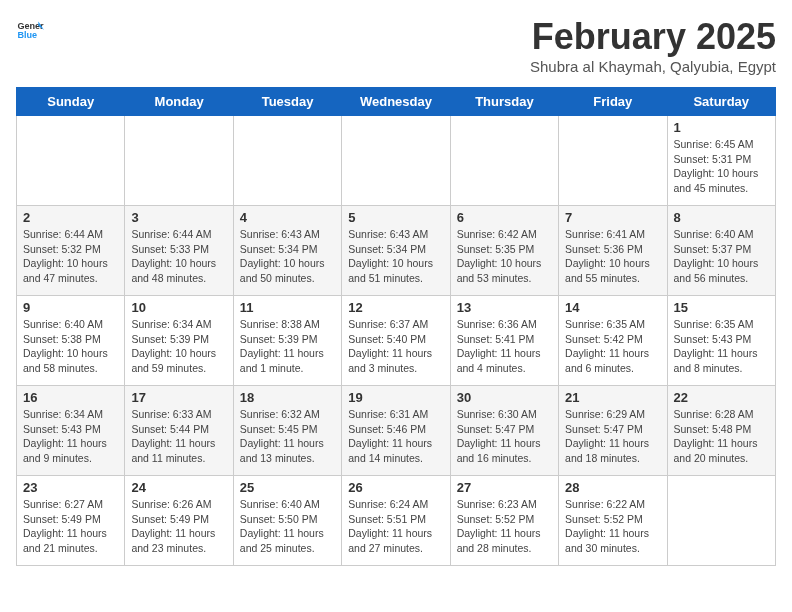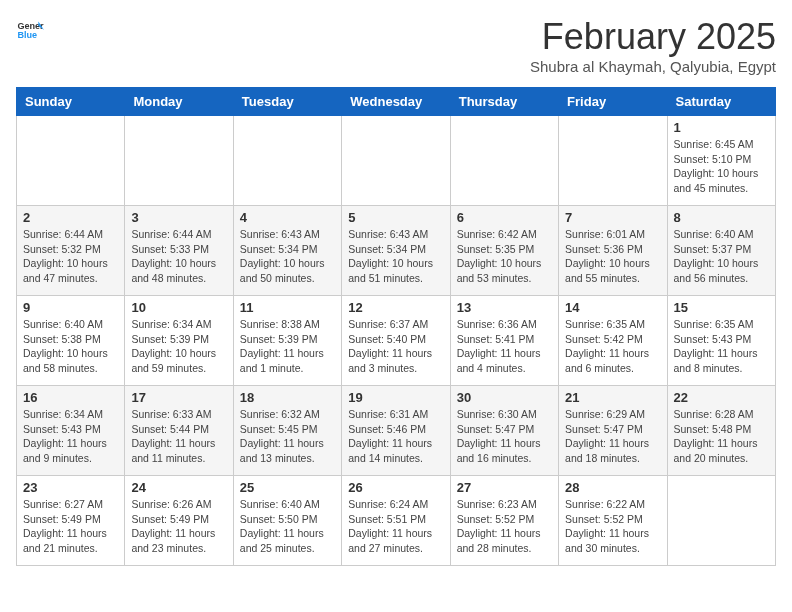--- a/index.html
+++ b/index.html
@@ -30,7 +30,7 @@
     }
     .calendar-title {
       font-size: 36px;
-      font-weight: normal;
+      font-weight: bold;
       color: #333;
     }
     .calendar-subtitle {

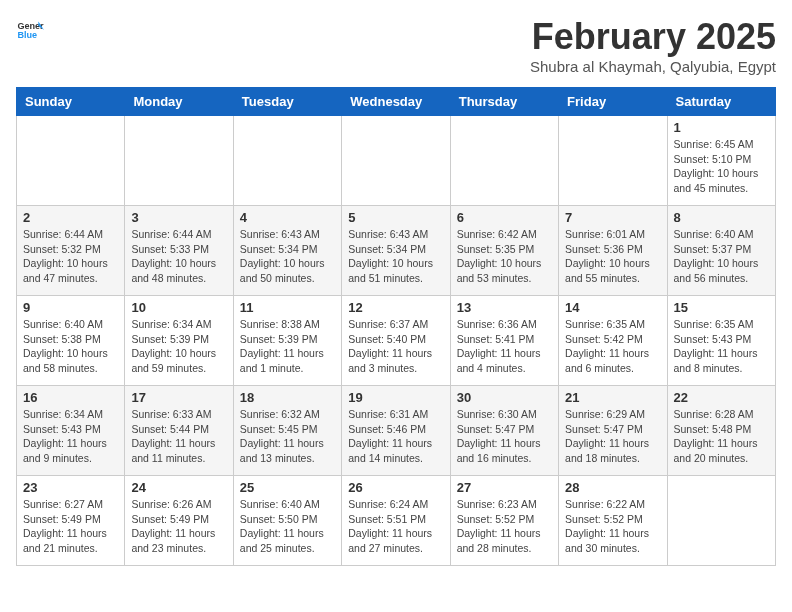--- a/index.html
+++ b/index.html
@@ -84,6 +84,7 @@
     
     .calendar-table thead tr th {
       background-color: #1565C0 !important;
+      text-align: center;
     }
   </style>
 </head>

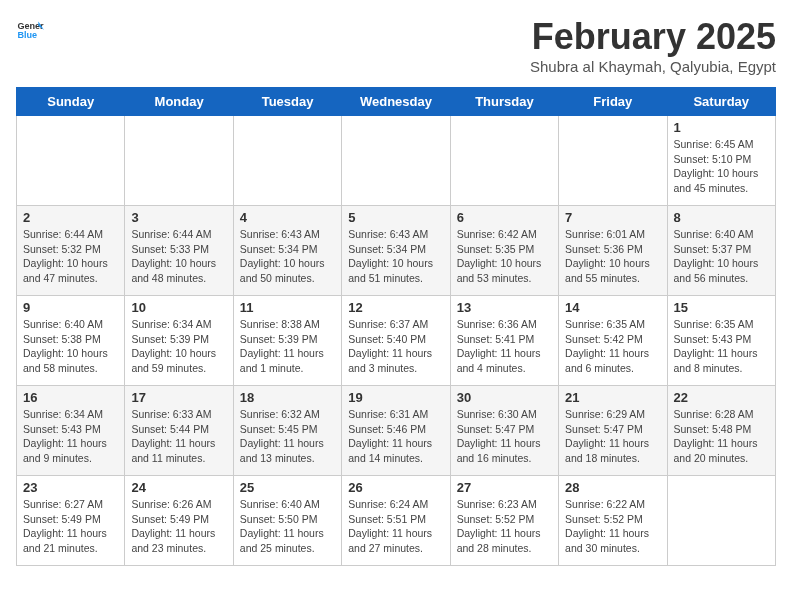--- a/index.html
+++ b/index.html
@@ -127,7 +127,7 @@
         <td>
           <span class="day-number">1</span>
           <div class="day-info">Sunrise: 6:45 AM
-Sunset: 5:10 PM
+Sunset: 5:31 PM
 Daylight: 10 hours and 45 minutes.</div>
         </td>
       </tr>

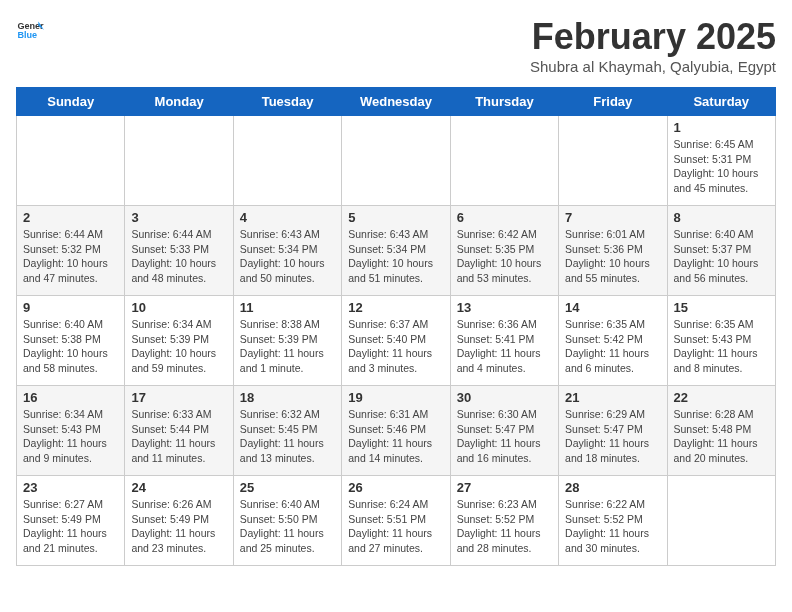--- a/index.html
+++ b/index.html
@@ -164,7 +164,7 @@
         </td>
         <td>
           <span class="day-number">7</span>
-          <div class="day-info">Sunrise: 6:01 AM
+          <div class="day-info">Sunrise: 6:41 AM
 Sunset: 5:36 PM
 Daylight: 10 hours and 55 minutes.</div>
         </td>

